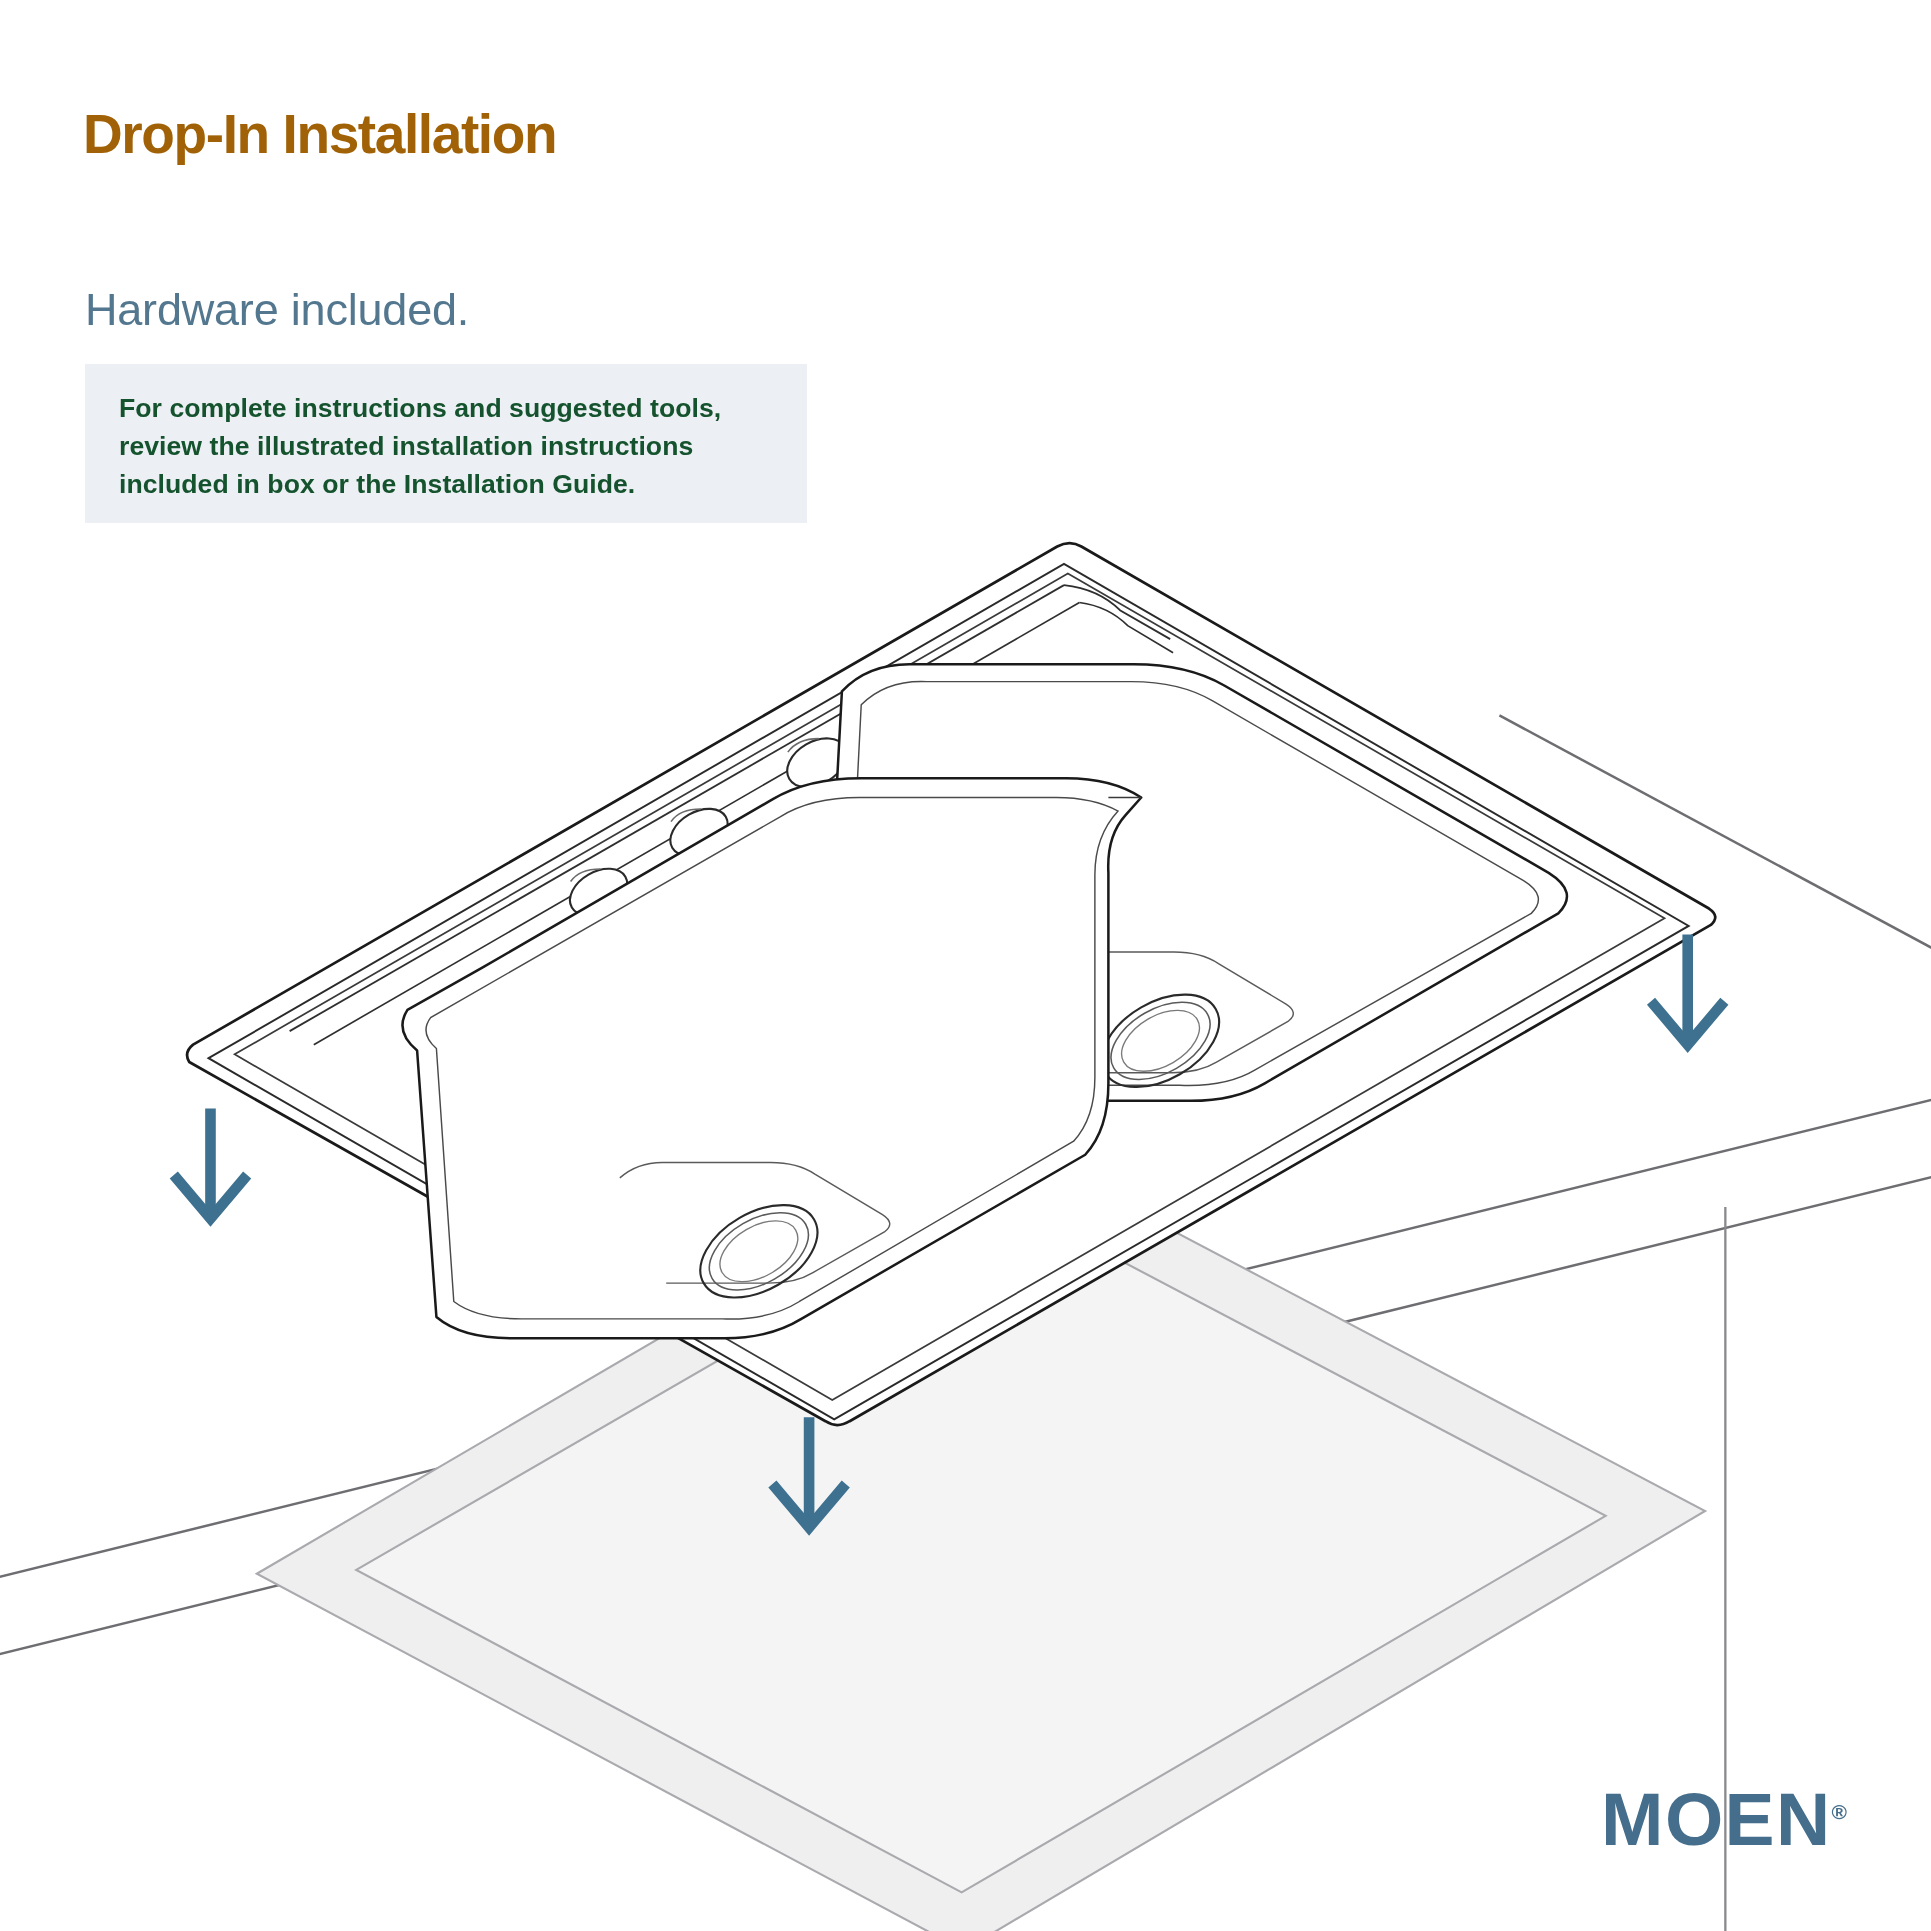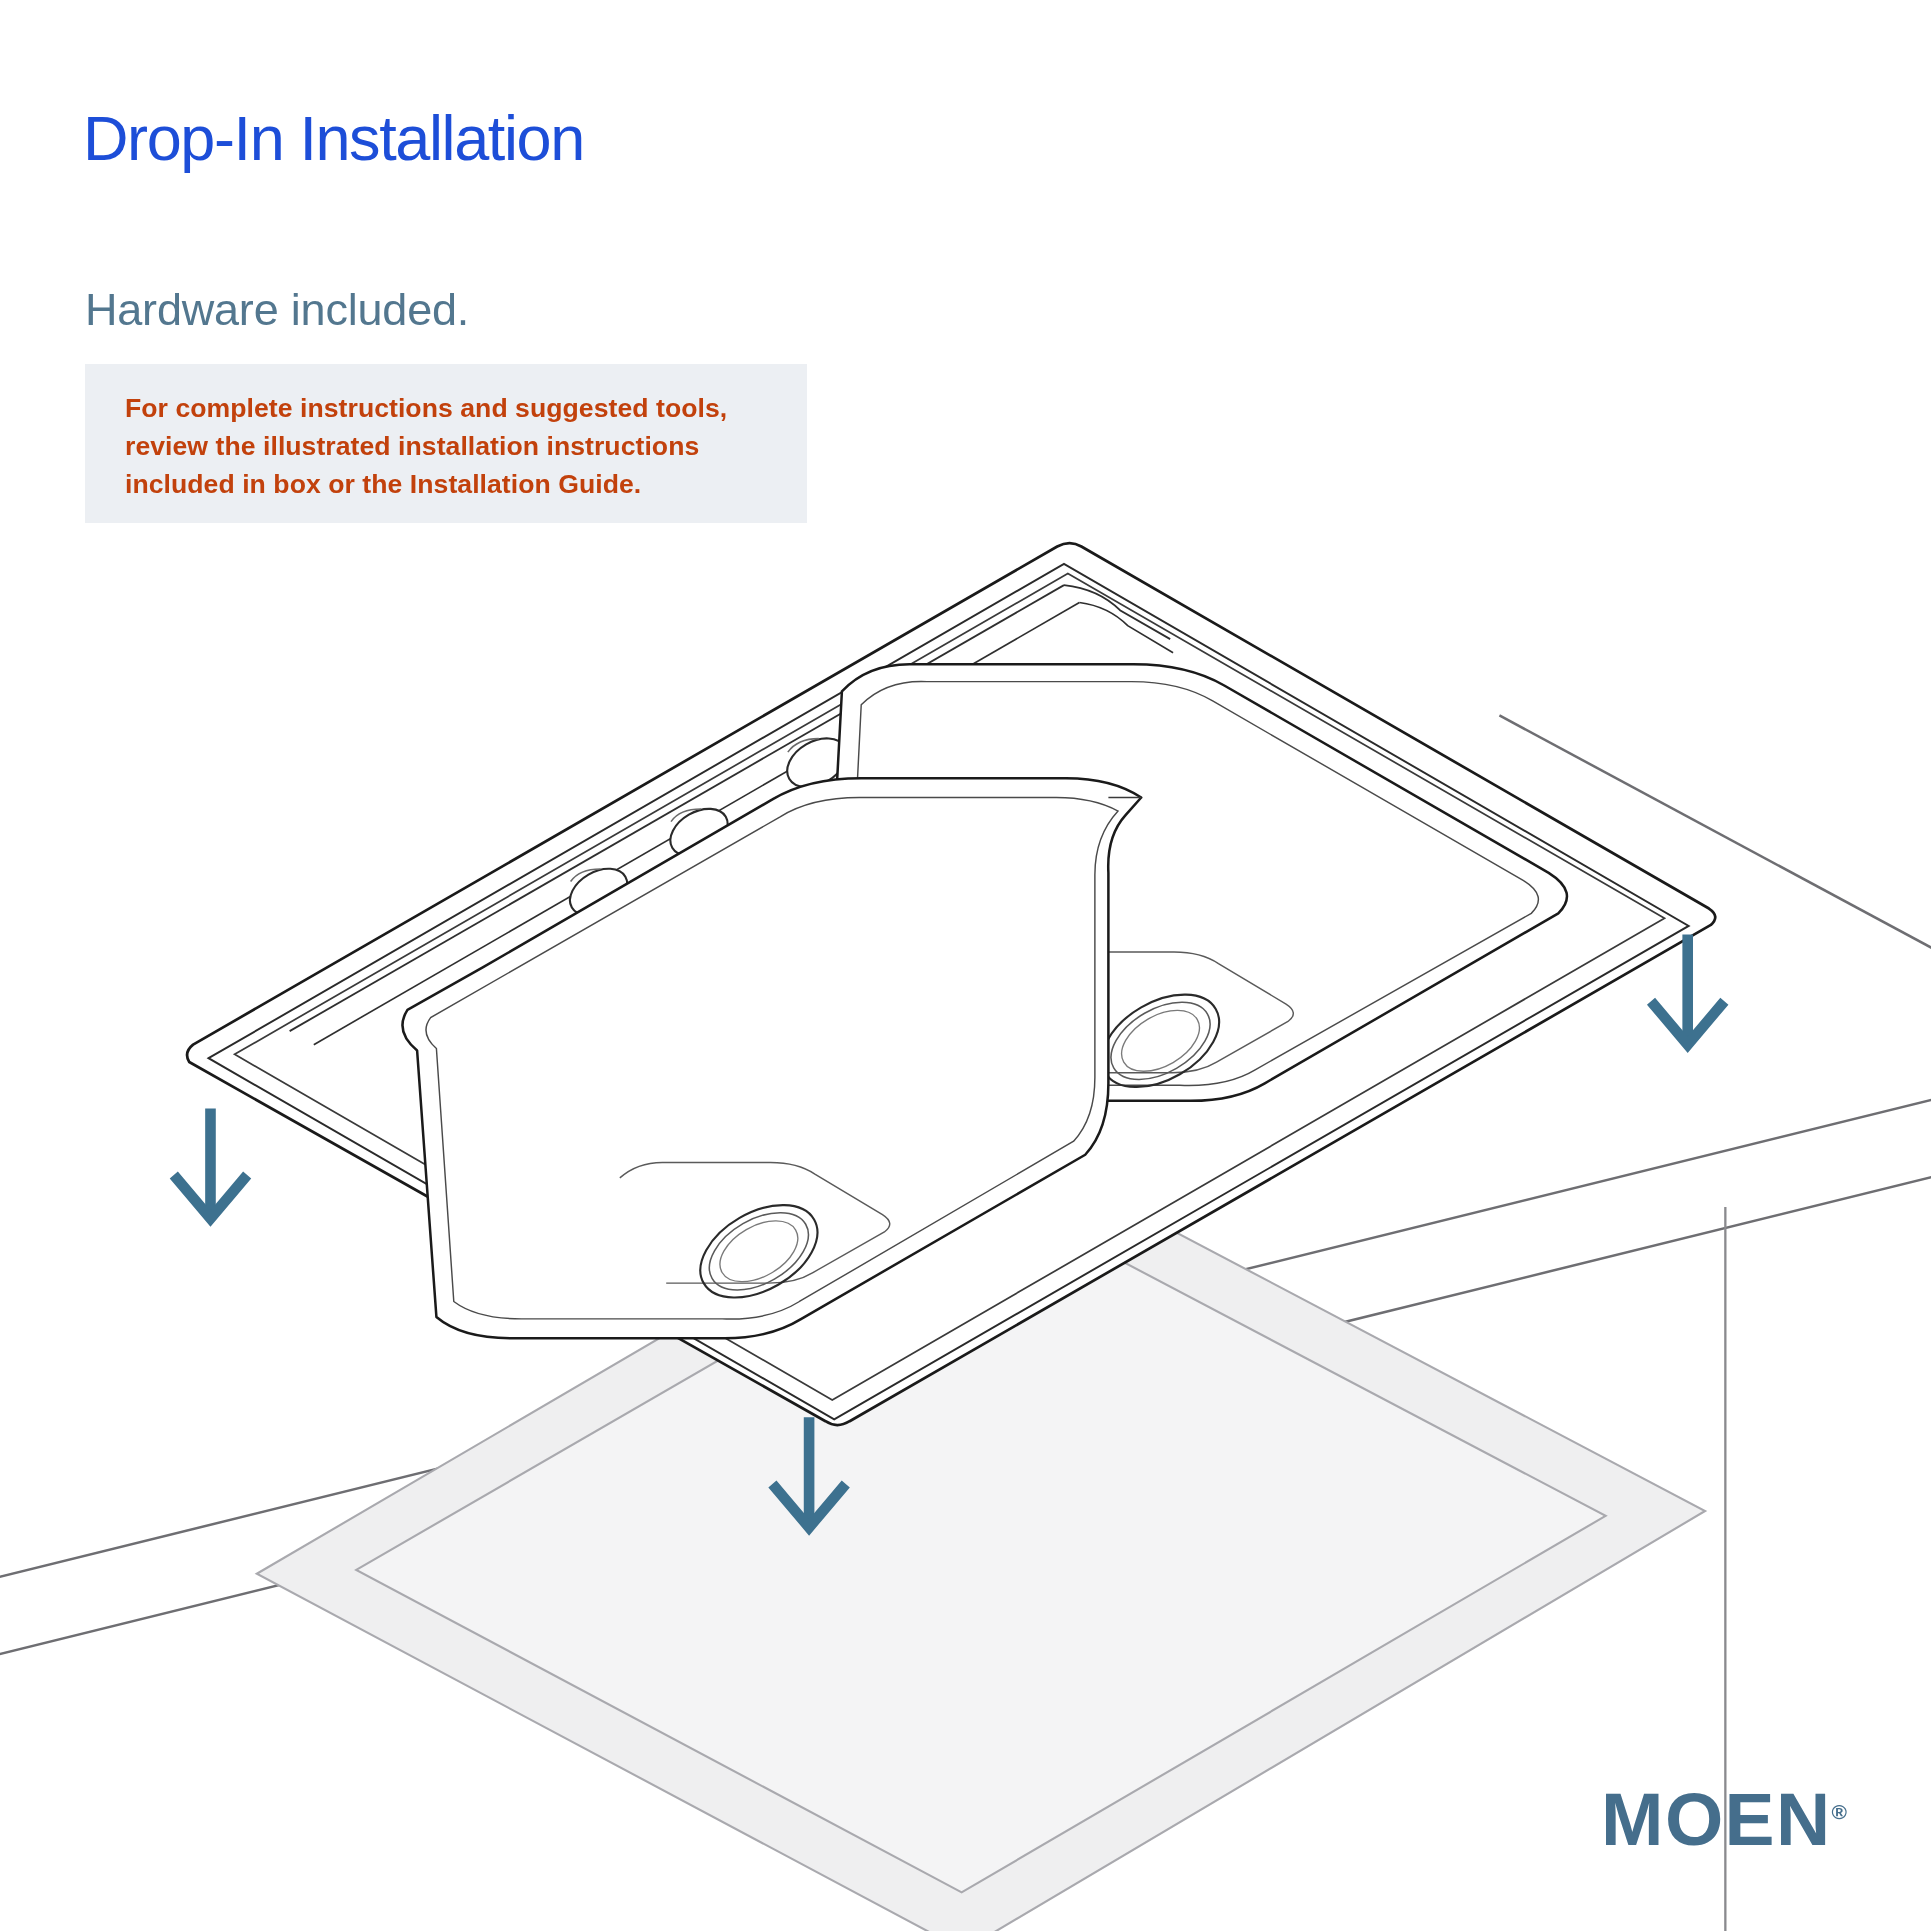--- a/index.html
+++ b/index.html
@@ -39,10 +39,10 @@
     position: absolute;
     left: 83px;
     top: 106px;
-    font-size: 63px;
-    font-weight: normal;
+    font-size: 55px;
+    font-weight: bold;
     letter-spacing: -1.4px;
-    color: #1d4ed8;
+    color: #a16207;
     white-space: nowrap;
     line-height: 1.02;
   }

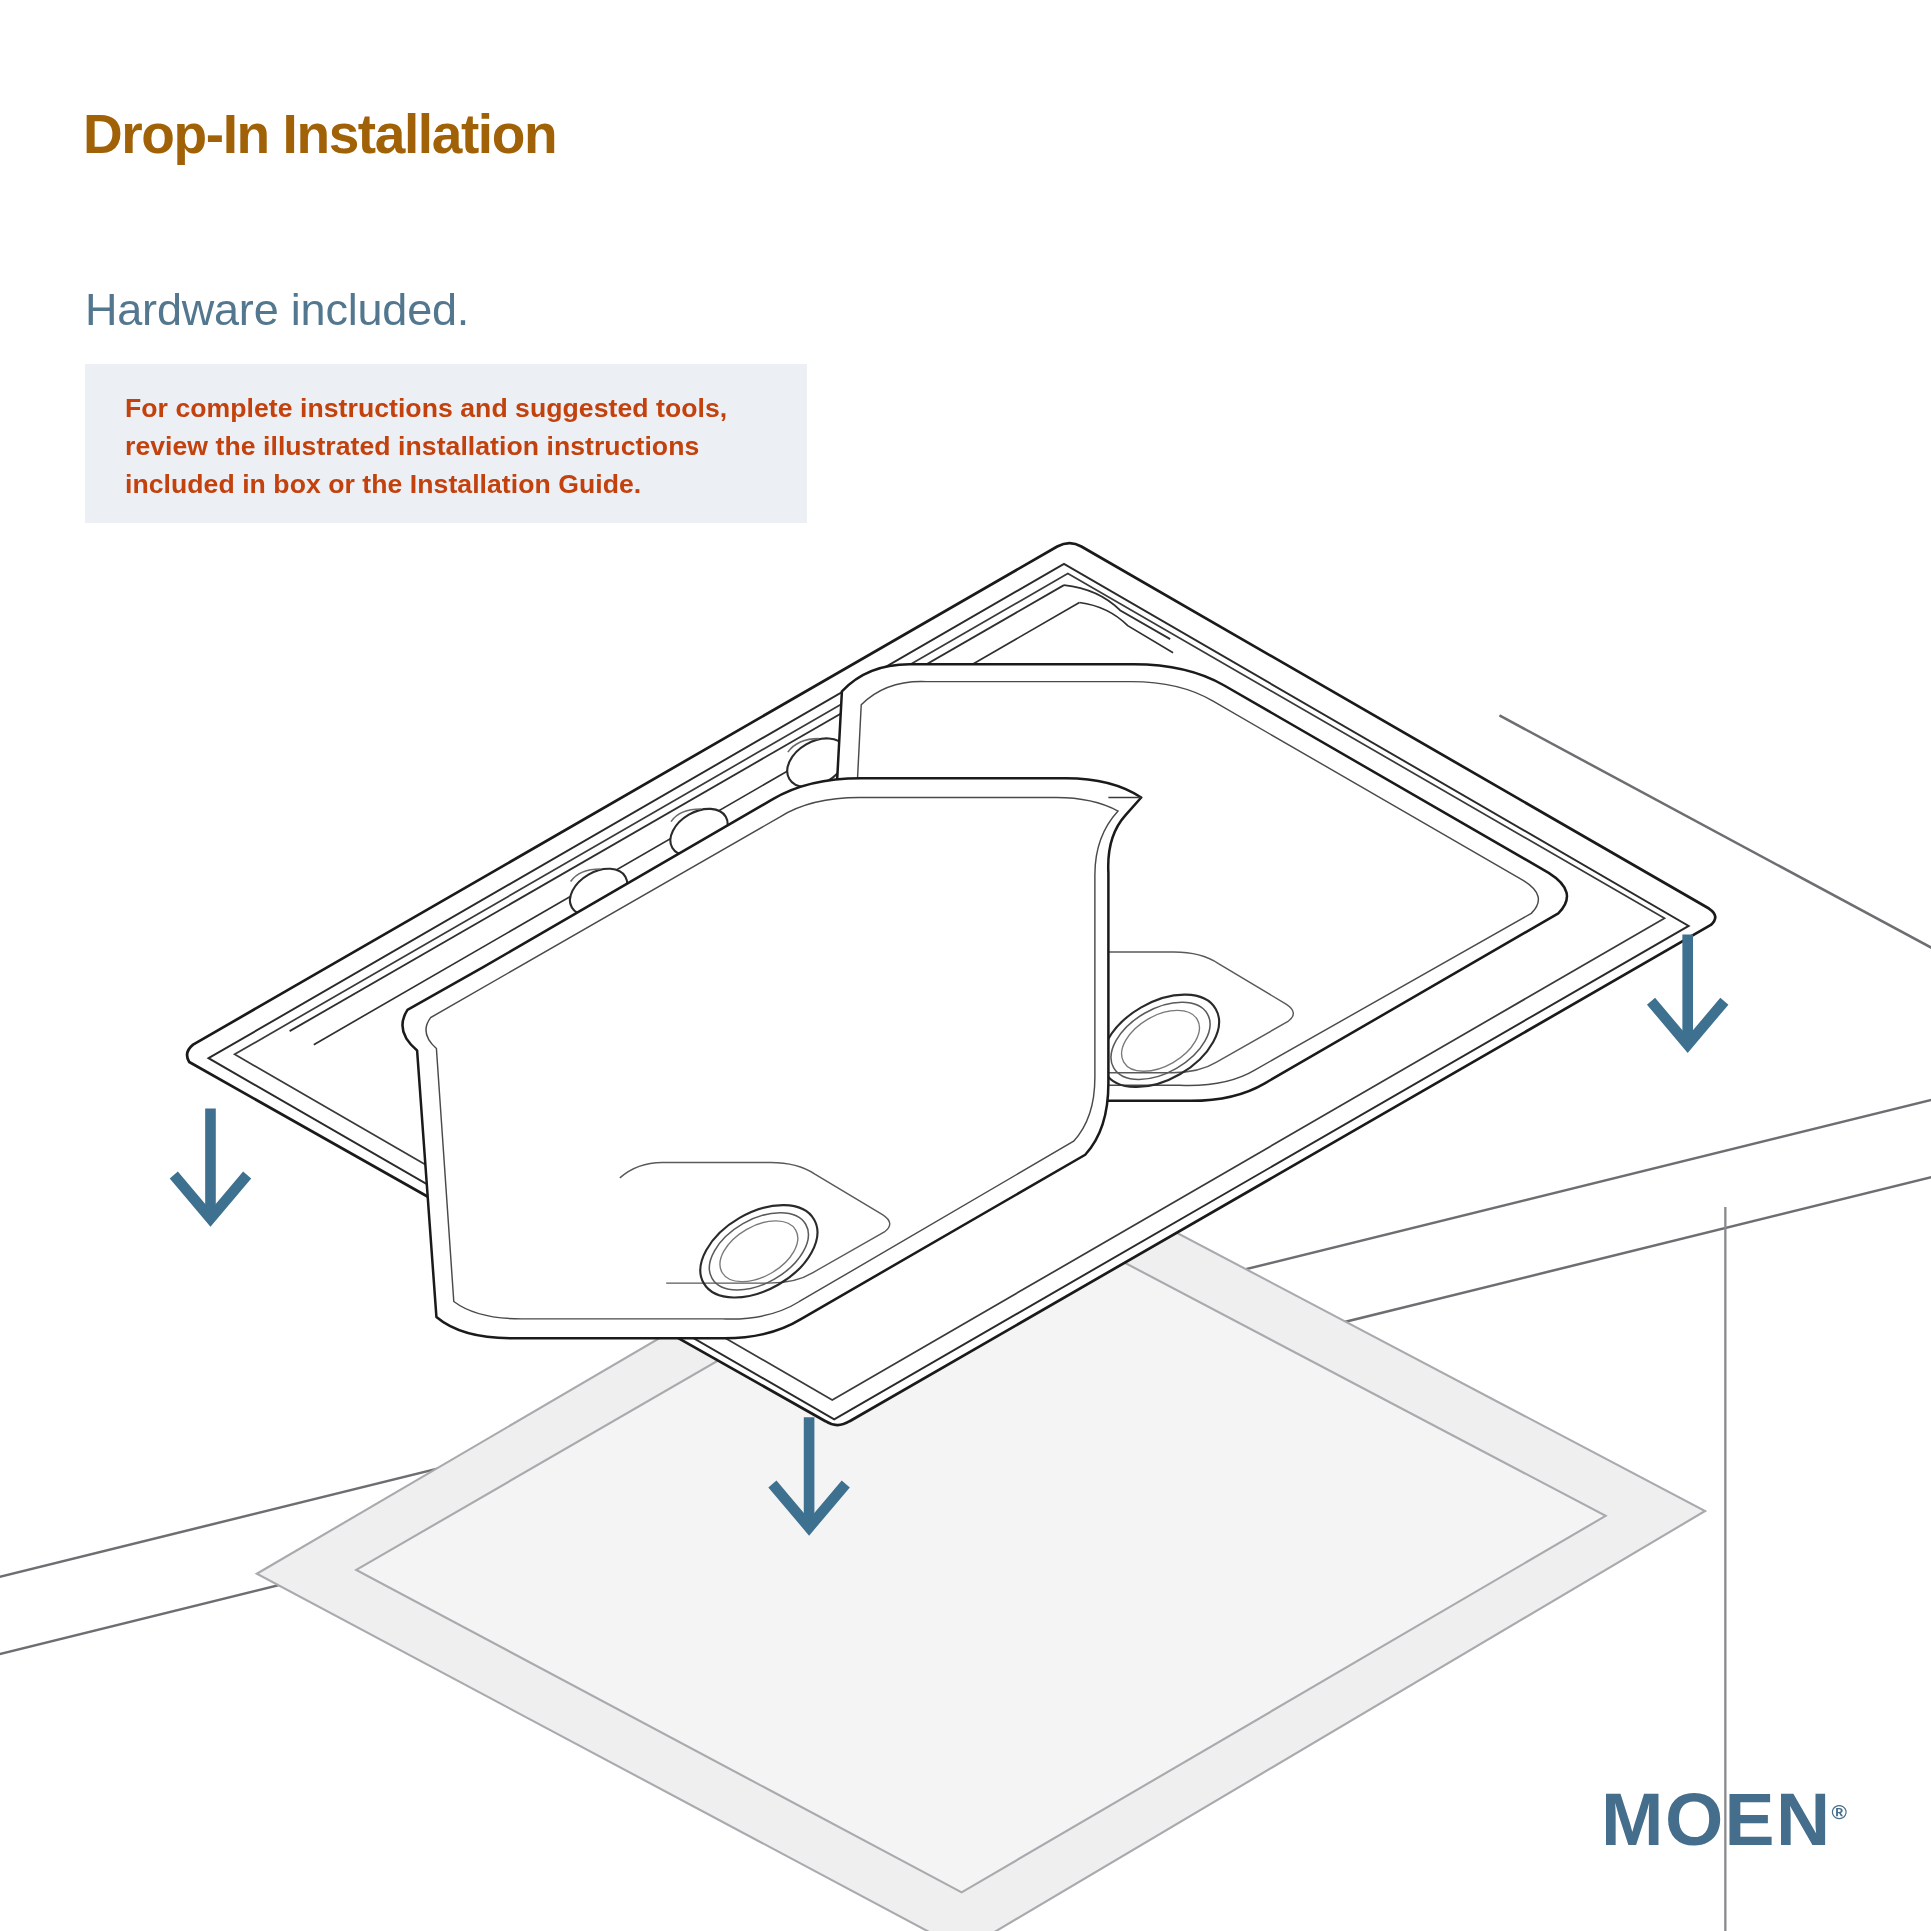--- a/index.html
+++ b/index.html
@@ -73,10 +73,9 @@
     font-size: 26.6px;
     font-weight: bold;
     line-height: 38px;
-    color: #c2410c;
+    color: #14532d;
     letter-spacing: 0.05px;
     white-space: pre-line;
-    margin-left: 6px;
   }
   #brand-logo {
     position: absolute;

